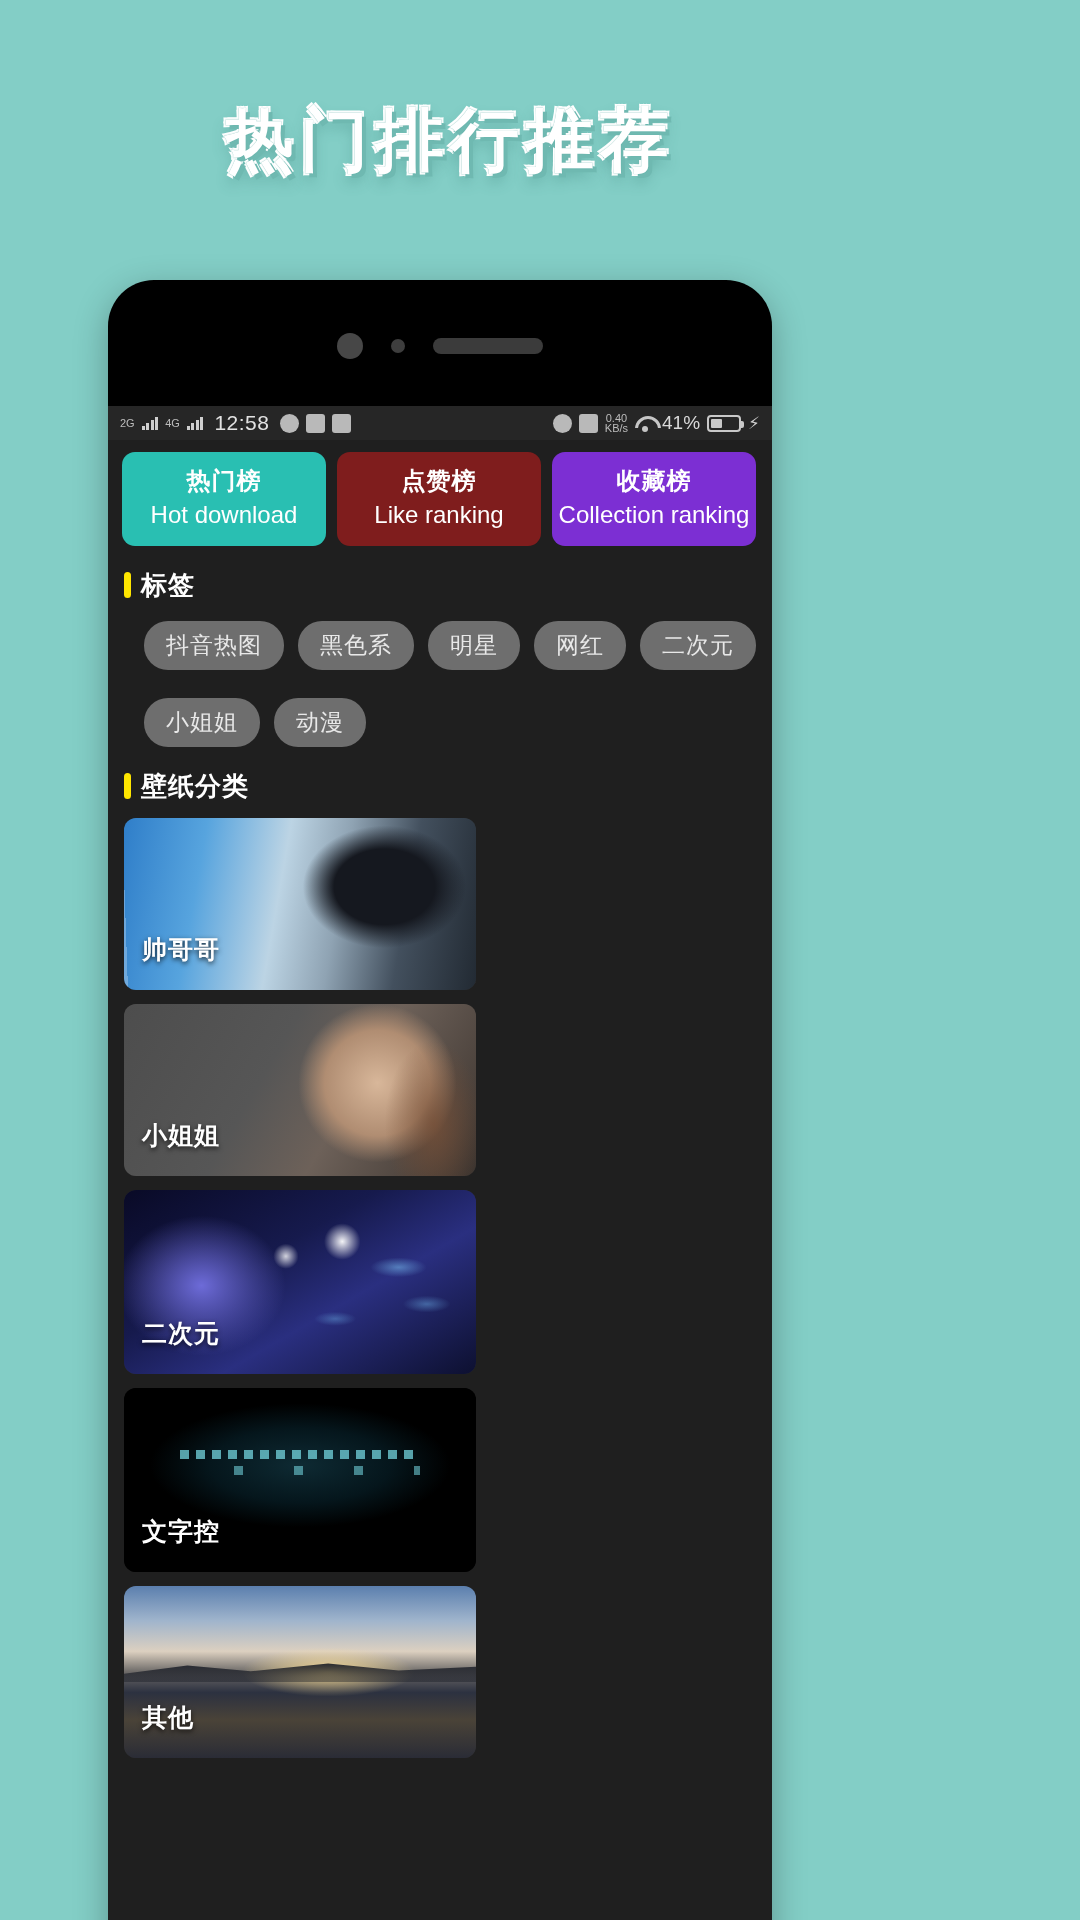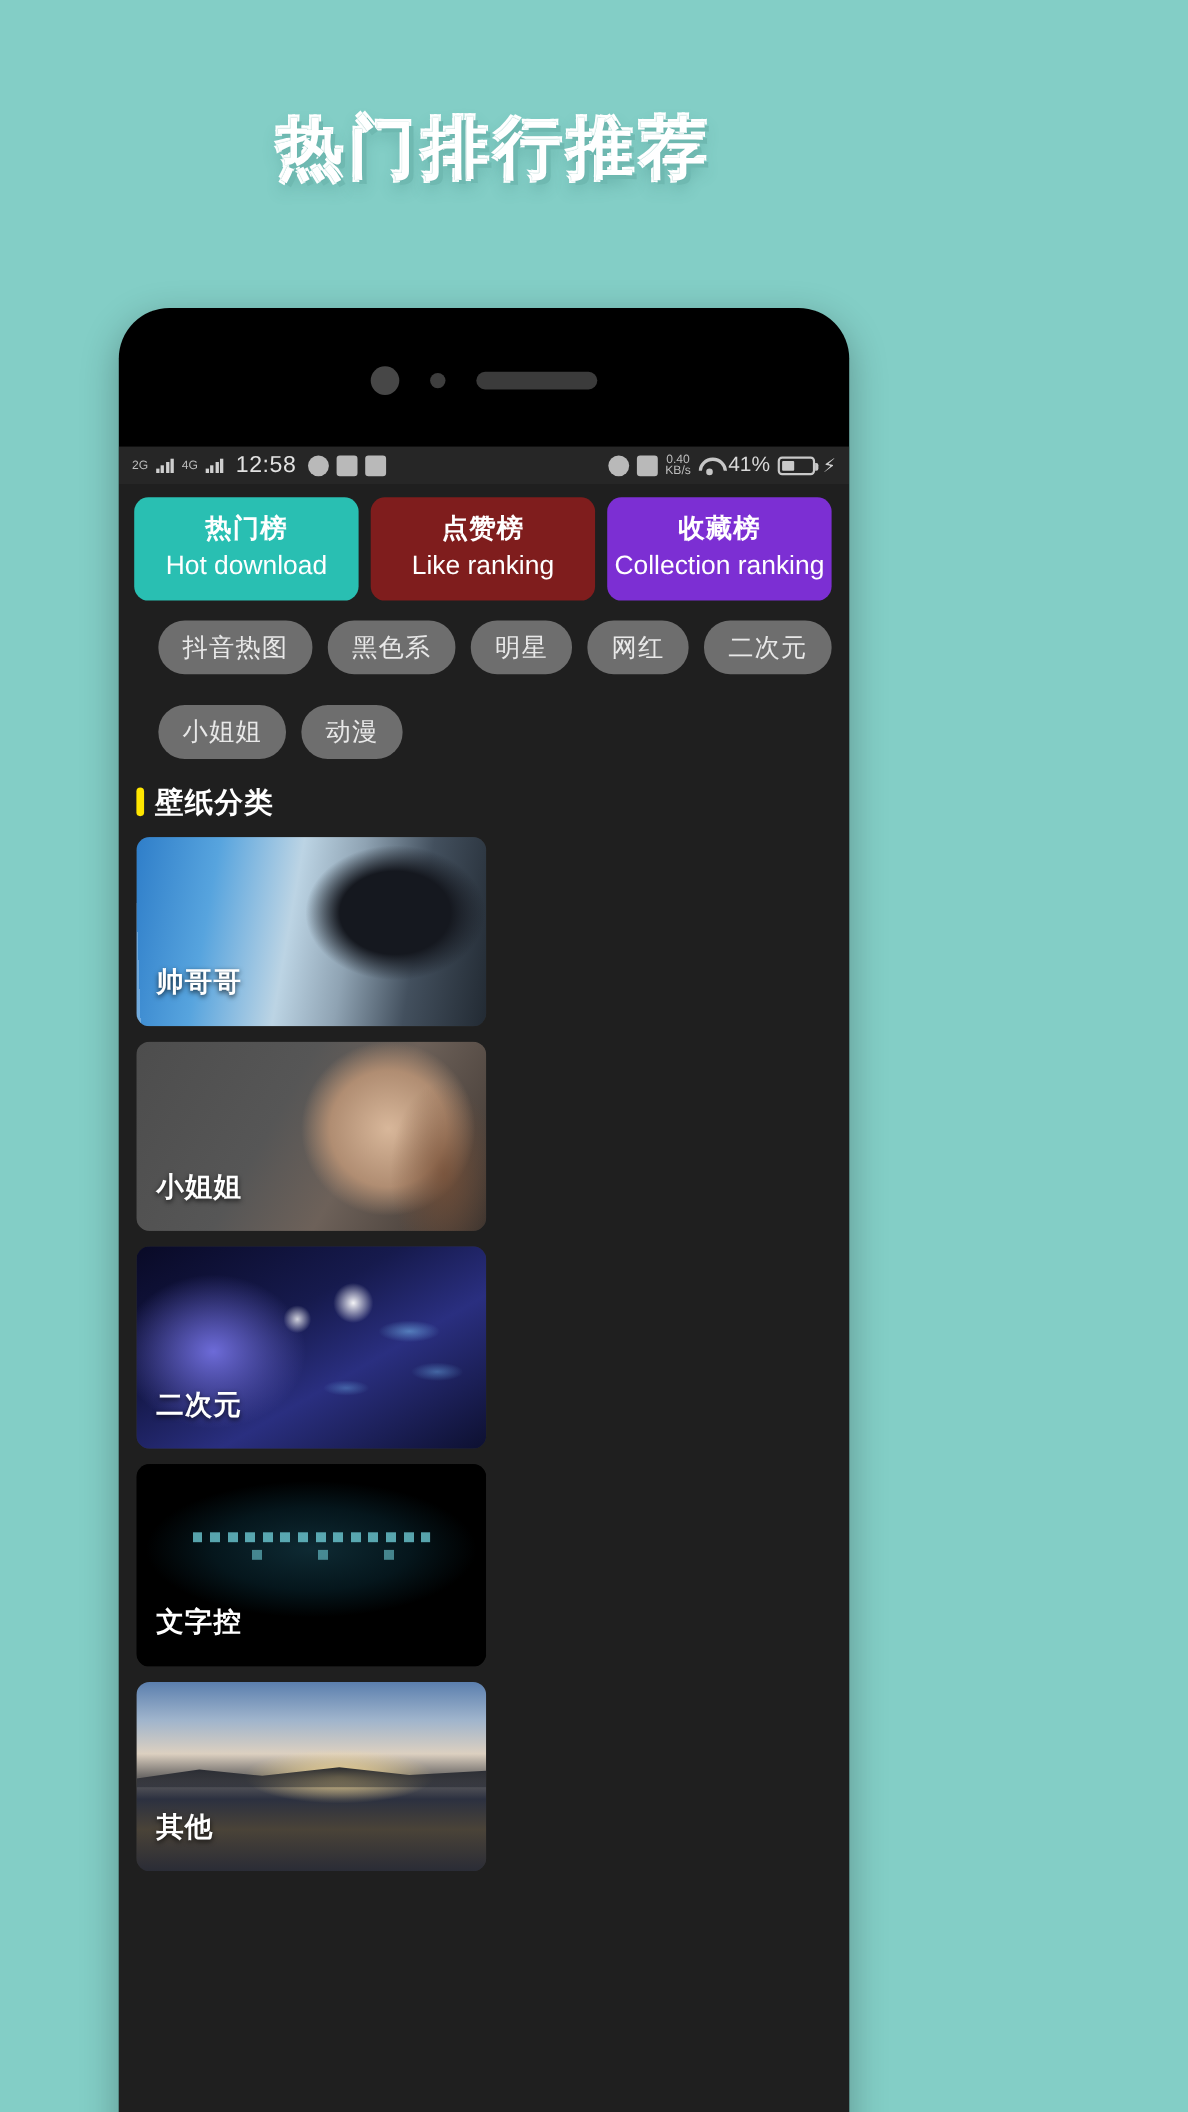--- a/index.html
+++ b/index.html
@@ -14,7 +14,7 @@
   .promo-title{
     position:absolute; top:95px; left:0; width:900px;
     text-align:center;
-    font-size:60px; font-weight:bold; letter-spacing:6px;
+    font-size:69px; font-weight:bold; letter-spacing:6px;
     color:#ffffff;
     text-shadow:
        0 0 1px #5ba9a2,

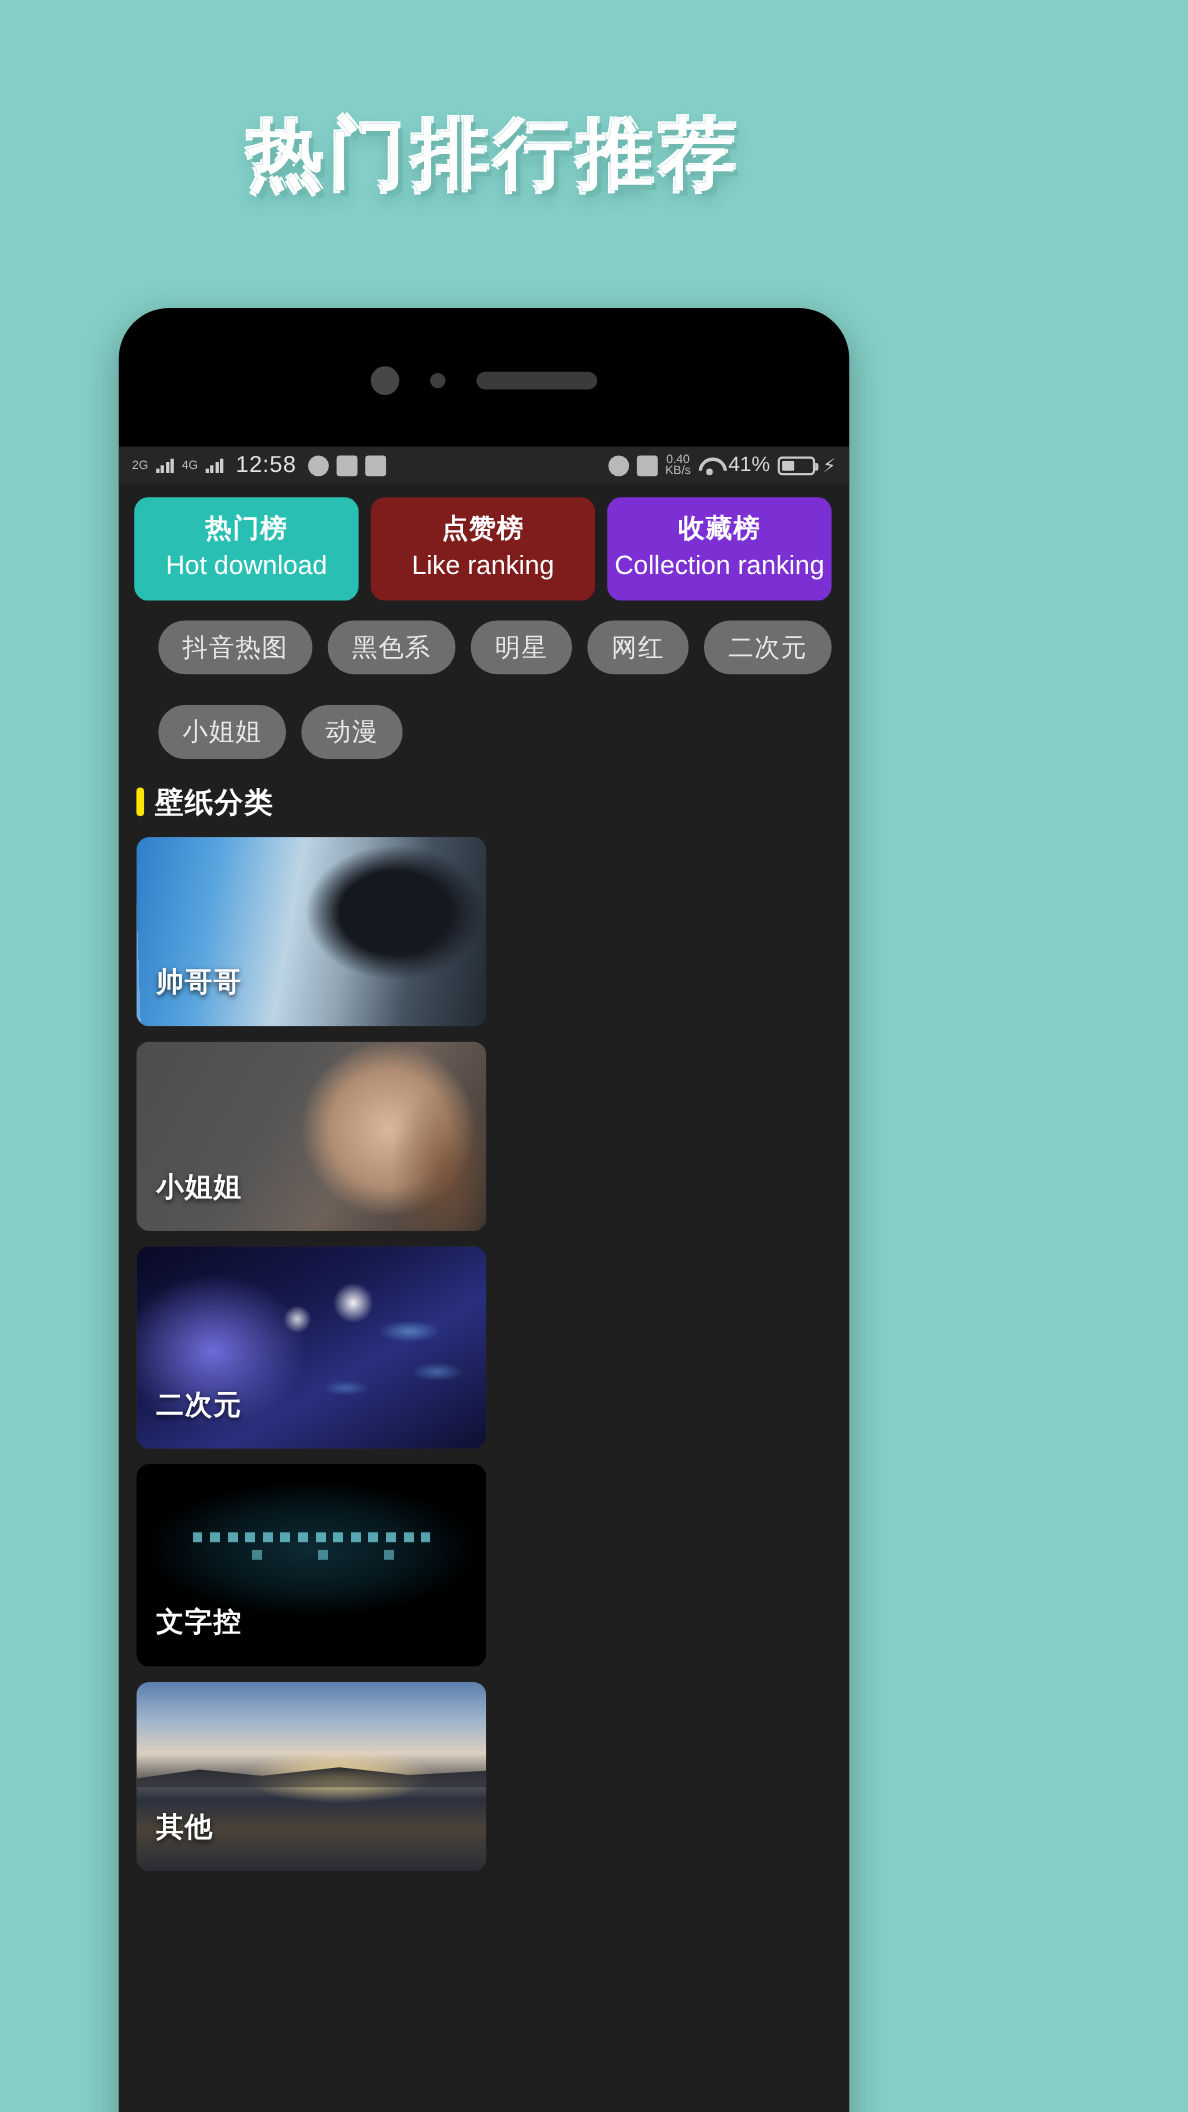--- a/index.html
+++ b/index.html
@@ -269,6 +269,10 @@
         </div>
       </div>
 
+      <div class="sec-head">
+        <div class="sec-bar"></div>
+        <div class="sec-title">标签</div>
+      </div>
       <div class="tags">
         <div class="chip">抖音热图</div>
         <div class="chip">黑色系</div>

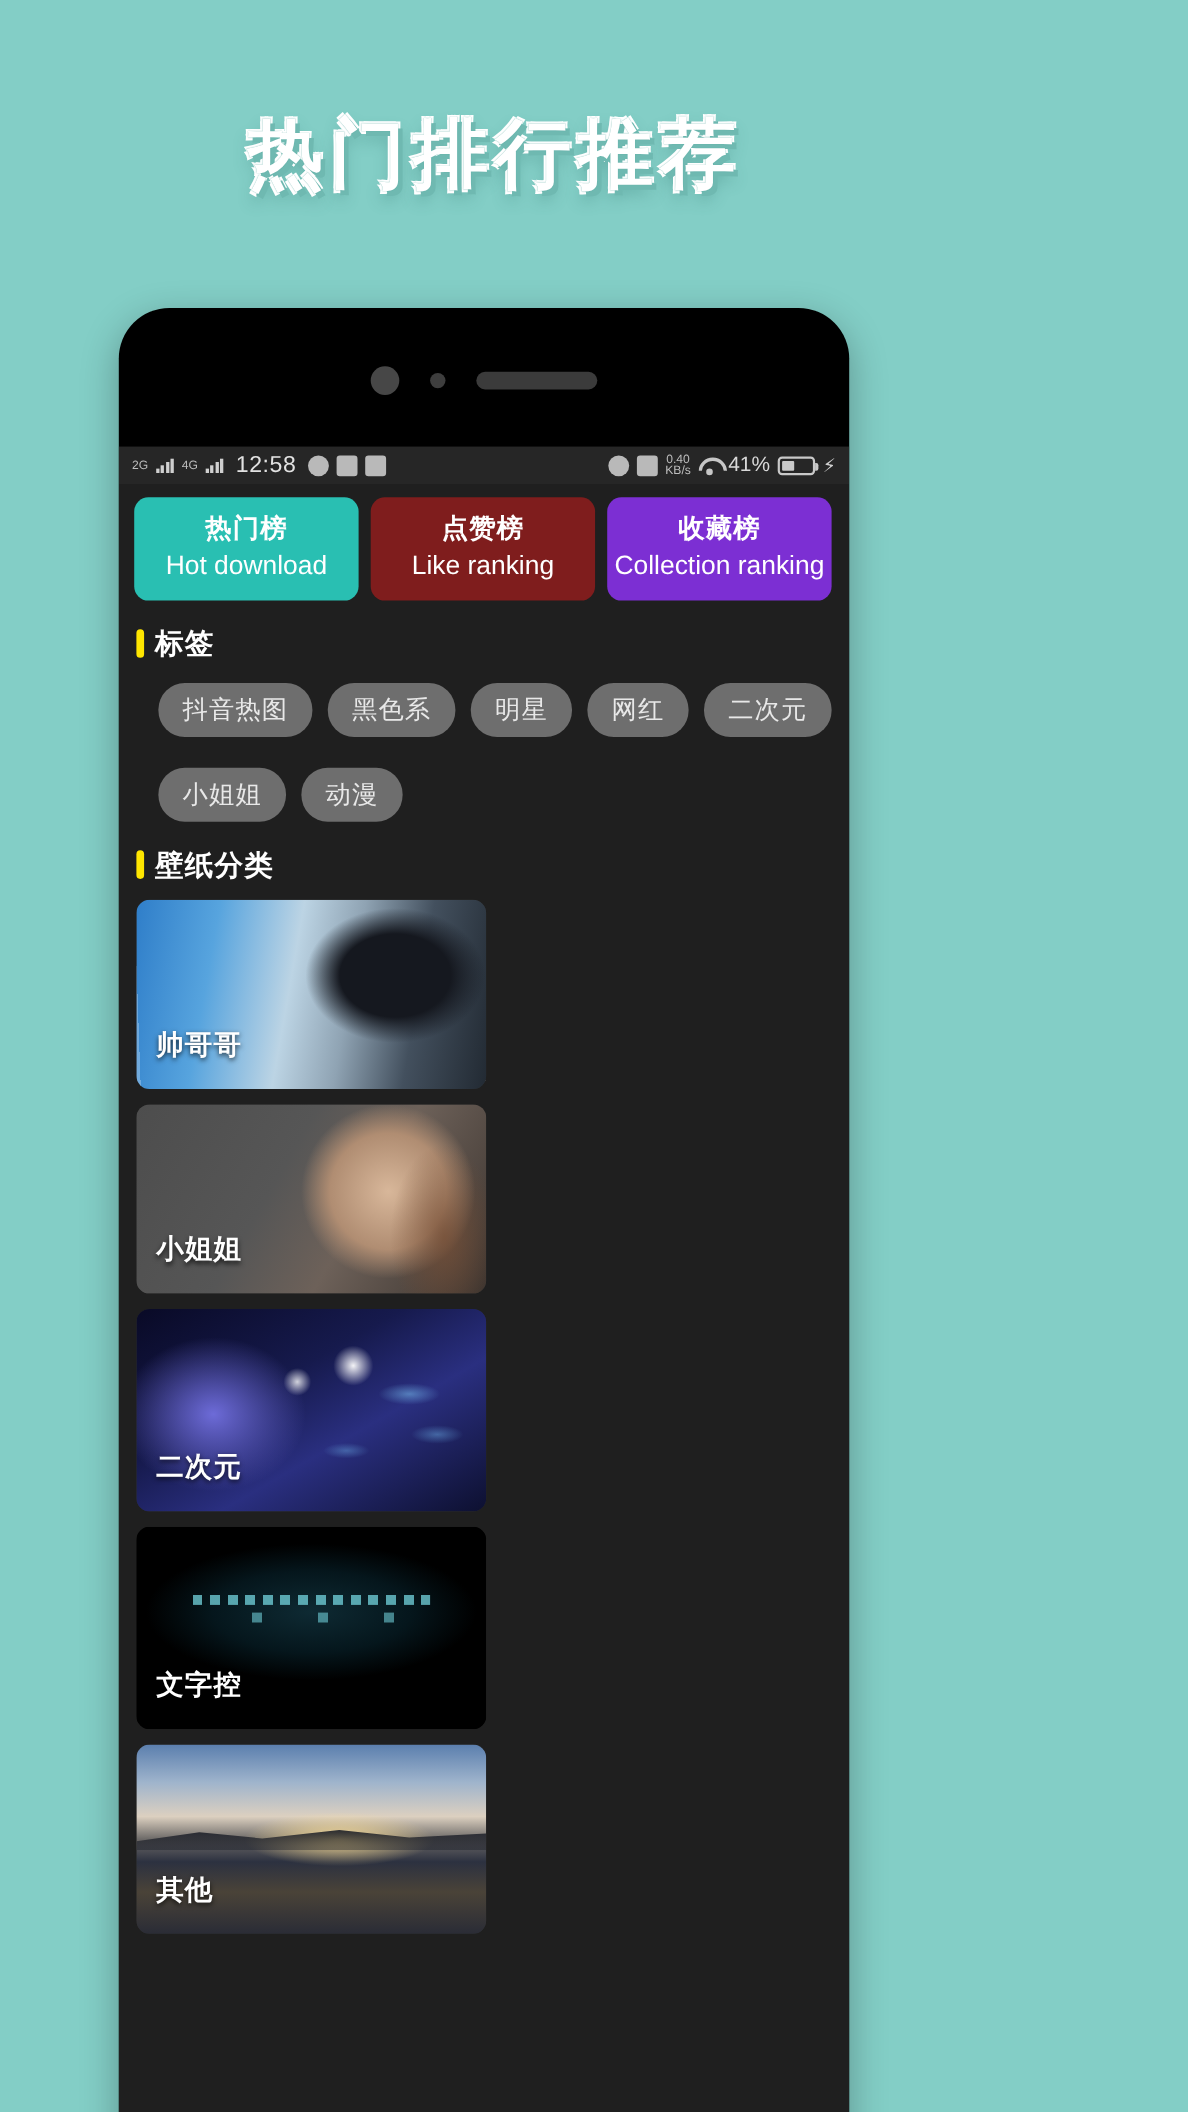--- a/index.html
+++ b/index.html
@@ -116,7 +116,7 @@
   
   .grid{display:flex;flex-wrap:wrap;gap:14px;padding:14px 16px 0 16px;}
   .card{
-    width:318px;height:172px;border-radius:12px;overflow:hidden;
+    width:352px;height:172px;border-radius:12px;overflow:hidden;
     position:relative;background:#2d2d2d;
   }
   .card.tall{height:184px;}

